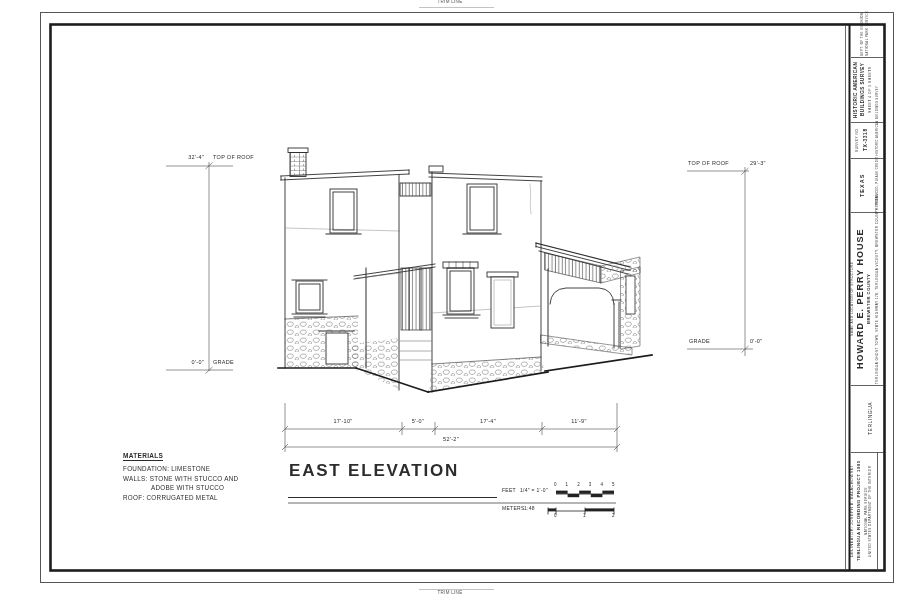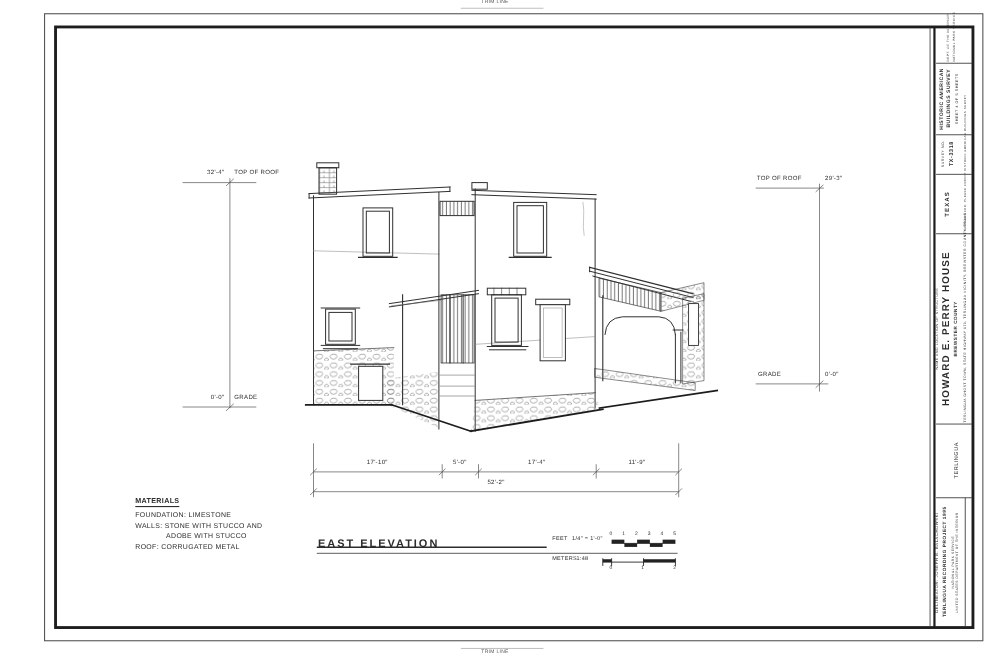--- a/index.html
+++ b/index.html
@@ -170,7 +170,7 @@
 <span class="t" style="left:151px;top:485px;font-size:6.3px;">ADOBE WITH STUCCO</span>
 <span class="t" style="left:123px;top:494.5px;font-size:6.3px;">ROOF: CORRUGATED METAL</span>
 
-<span class="t b" style="left:289px;top:489px;font-size:10px;letter-spacing:1.8px;text-align:center;">EAST ELEVATION</span>
+<span class="t b" style="left:289px;top:462px;font-size:17px;letter-spacing:1.8px;text-align:center;">EAST ELEVATION</span>
 <span class="t" style="left:502px;top:487.5px;font-size:5px;">FEET</span>
 <span class="t" style="left:520px;top:487.5px;font-size:5px;">1/4" = 1'-0"</span>
 <span class="t" style="left:502px;top:505.5px;font-size:5px;">METERS</span>

